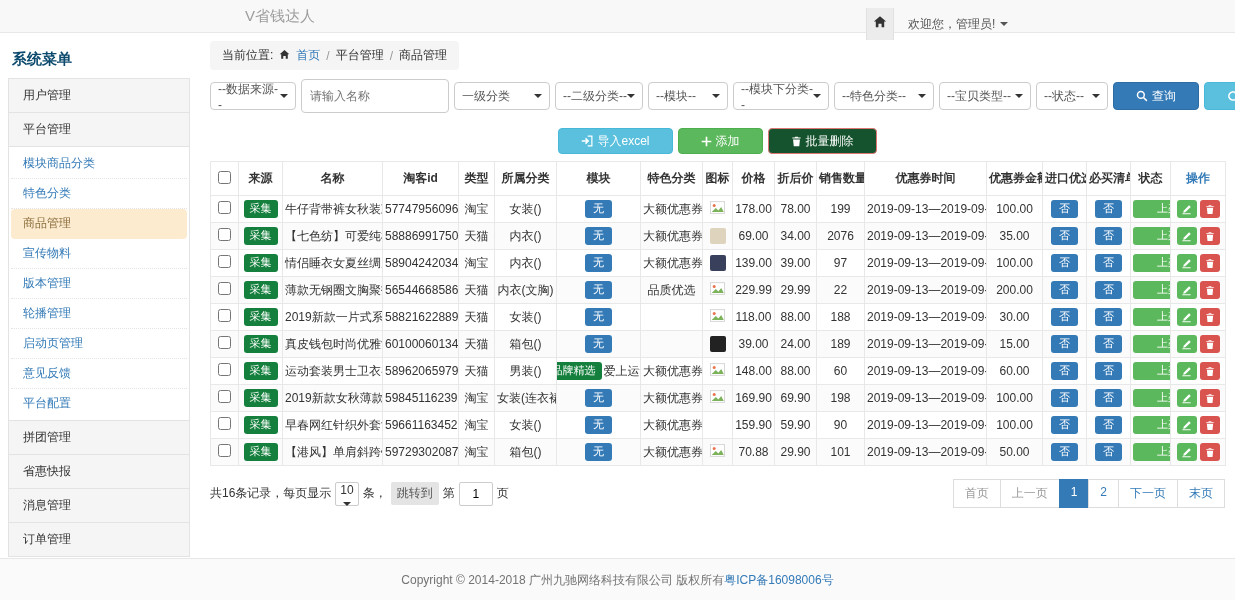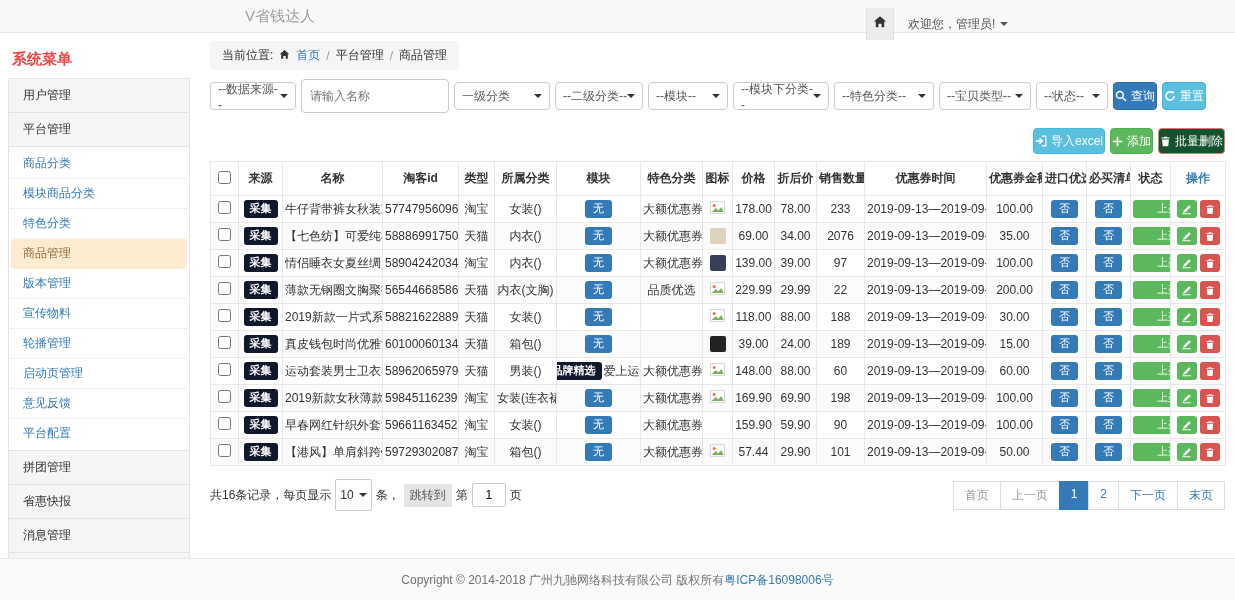--- a/index.html
+++ b/index.html
@@ -23,7 +23,7 @@
   .content { flex:1; min-width:0; }
 
   
-  .sidebar-title { color:#ef4444; font-size:15px; font-weight:bold; padding:9px 4px 10px; }
+  .sidebar-title { color:#0c4a6e; font-size:15px; font-weight:bold; padding:9px 4px 10px; }
   .side-group { background:#f5f5f5; border:1px solid #e3e3e3; padding:8px 14px; font-size:12px;
     color:#333; margin-top:-1px; cursor:pointer; }
   .side-sub { border:1px solid #e3e3e3; border-top:none; background:#fff; padding:2px; }

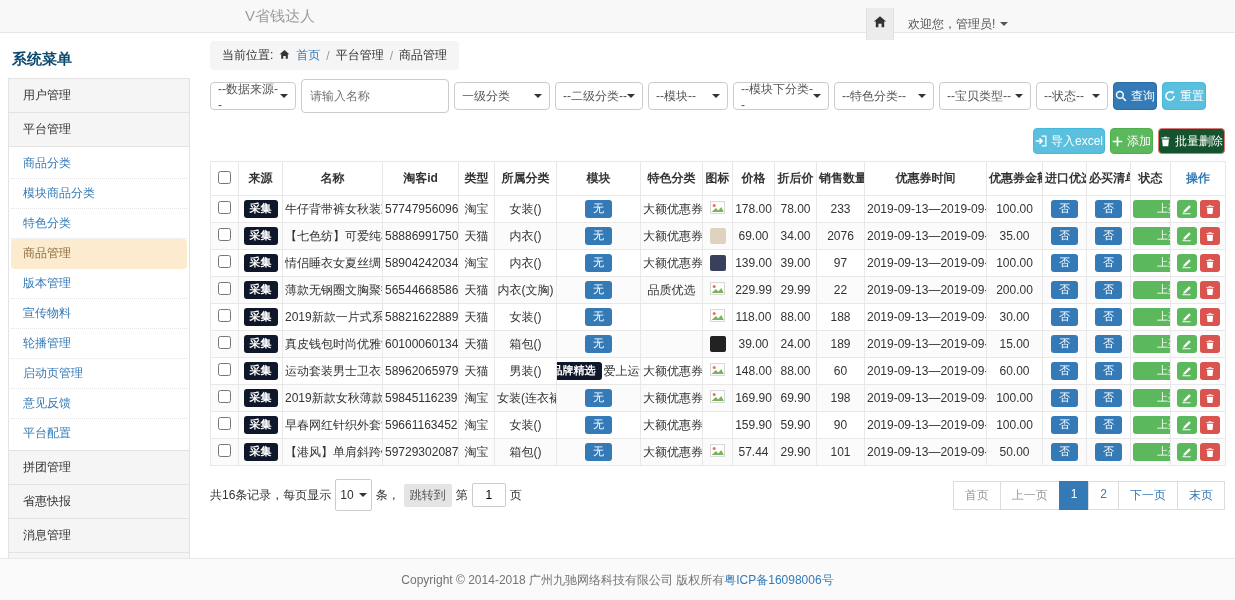--- a/index.html
+++ b/index.html
@@ -45,7 +45,7 @@
   .fsel .caret-down { border-top-color:#333; }
   .finput { border:1px solid #ccc; border-radius:4px; height:28px; width:148px; padding:16px 8px;
     font-size:12px; color:#555; flex:none; }
-  .btn { border-radius:4px; height:28px; padding:0 1px; font-size:12px; color:#fff;
+  .btn { border-radius:4px; height:28px; padding:0 22px; font-size:12px; color:#fff;
     display:inline-flex; align-items:center; gap:4px; border:1px solid transparent; cursor:pointer; flex:none; }
   .btn-primary { background:#337ab7; border-color:#2e6da4; }
   .btn-info { background:#5bc0de; border-color:#46b8da; }

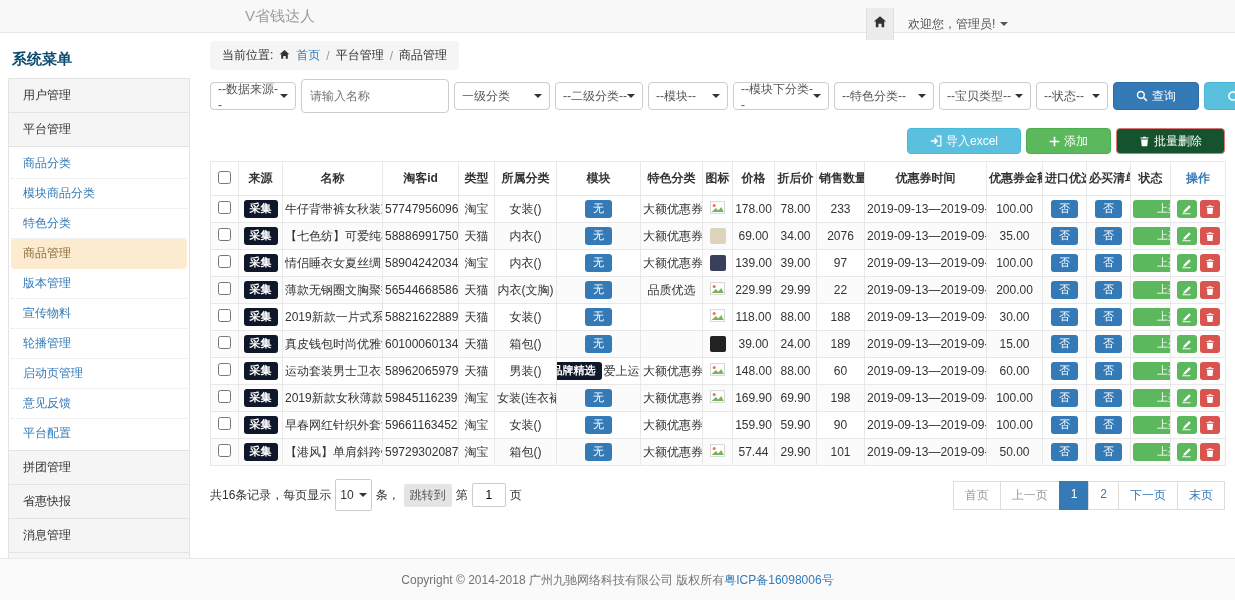--- a/index.html
+++ b/index.html
@@ -54,7 +54,7 @@
   .btn svg { display:block; }
 
   
-  .toolbar { display:flex; justify-content:flex-end; gap:5px; margin:15px 0 7px; }
+  .toolbar { display:flex; justify-content:center; gap:5px; margin:15px 0 7px; }
   .toolbar .btn { height:26px; font-size:12px; }
 
   

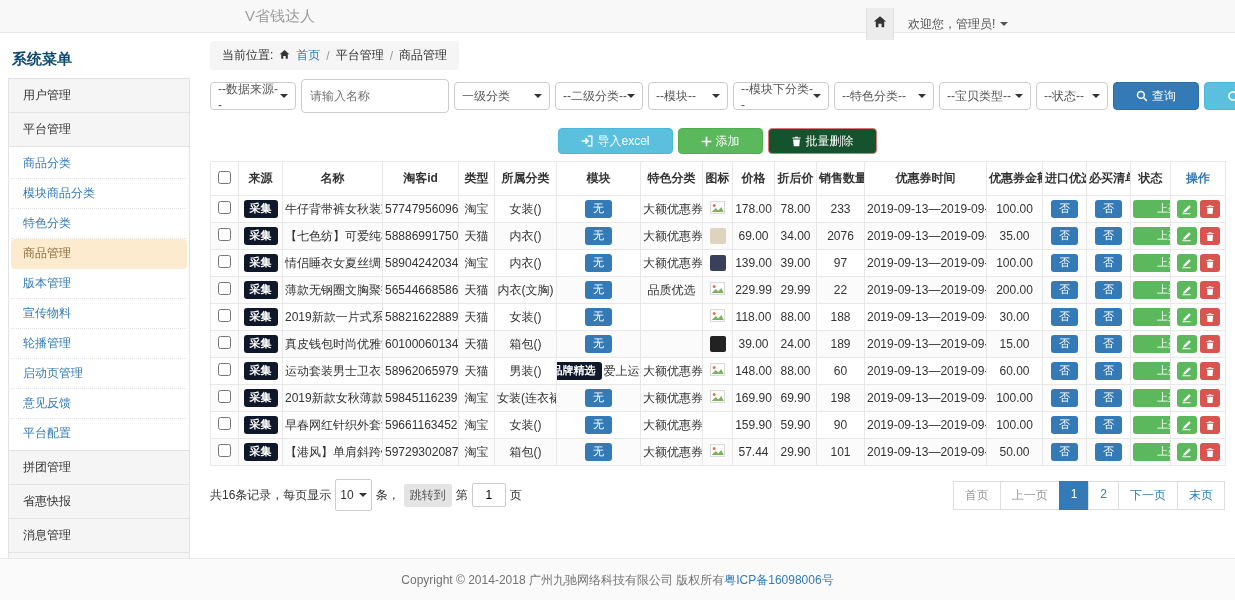--- a/index.html
+++ b/index.html
@@ -122,7 +122,6 @@
         <div class="side-group">用户管理</div>
         <div class="side-group">平台管理</div>
         <div class="side-sub">
-          <div class="side-item">商品分类</div>
           <div class="side-item">模块商品分类</div>
           <div class="side-item">特色分类</div>
           <div class="side-item active">商品管理</div>

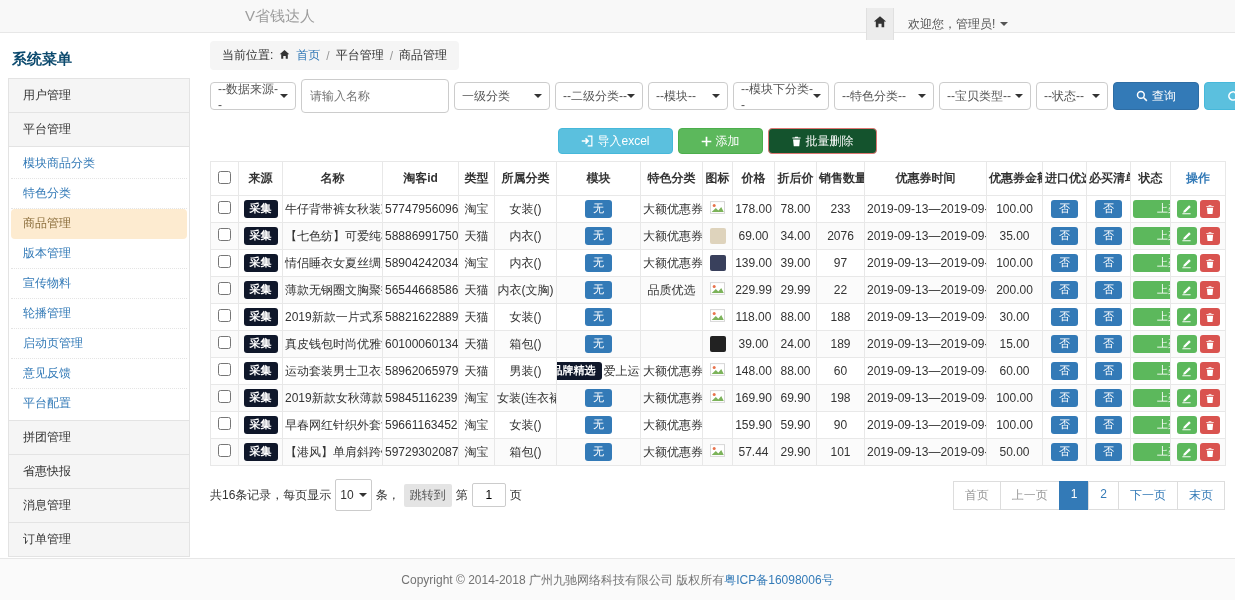--- a/index.html
+++ b/index.html
@@ -65,7 +65,7 @@
   .goods th.op-head { color:#337ab7; }
   .goods tbody tr:nth-child(even) td { background:#fbfbfb; }
   .chip { display:inline-block; border-radius:3px; padding:2px 6px; font-size:11px; color:#fff; line-height:1.2; }
-  .chip-orange { background:#0f172a;font-weight:bold; }
+  .chip-orange { background:#15803d; }
   .chip-blue { background:#337ab7; padding:2px 8px; cursor:pointer; }
   .chip-green { background:#5cb85c; padding:2px 24px; cursor:pointer; }
   .opbtn { display:inline-flex; align-items:center; justify-content:center; width:20px; height:18px;

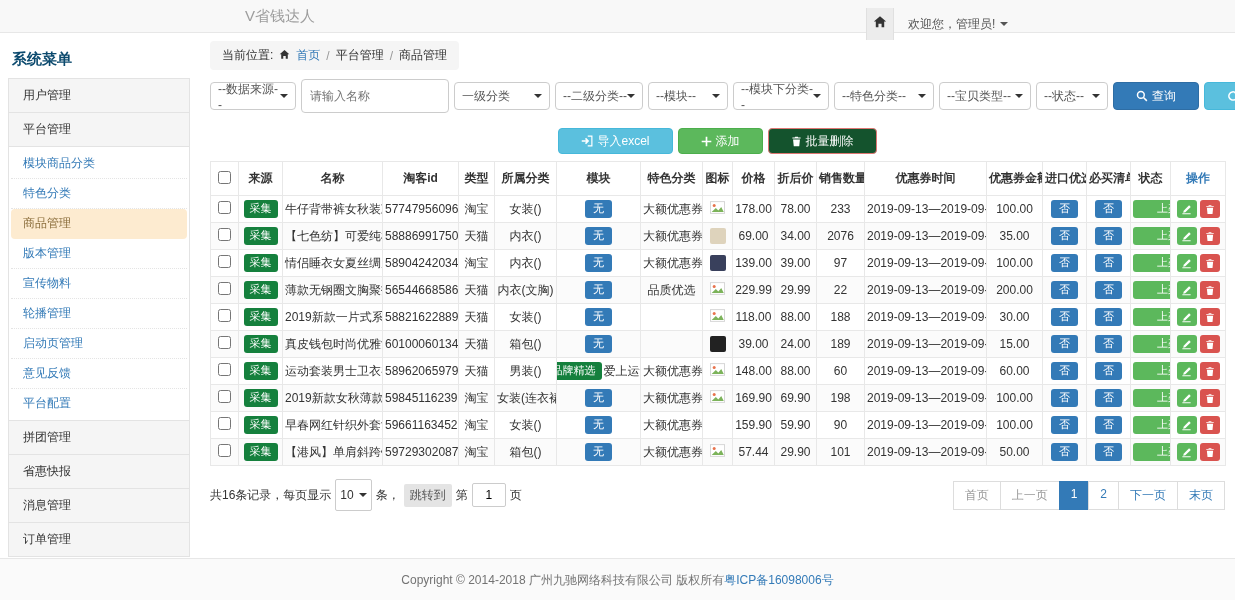--- a/index.html
+++ b/index.html
@@ -300,7 +300,7 @@
                 </svg></span></td>
             <td>178.00</td>
             <td>78.00</td>
-            <td>233</td>
+            <td>199</td>
             <td>2019-09-13—2019-09-17</td>
             <td>100.00</td>
             <td><span class="chip chip-blue">否</span></td>

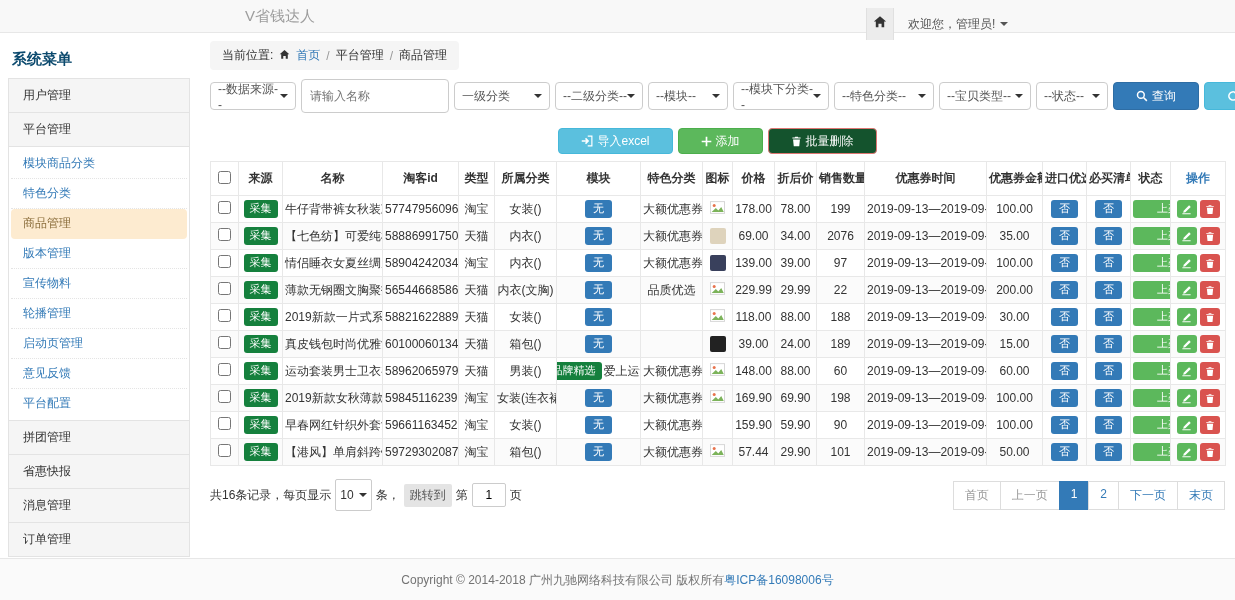--- a/index.html
+++ b/index.html
@@ -125,8 +125,8 @@
           <div class="side-item">模块商品分类</div>
           <div class="side-item">特色分类</div>
           <div class="side-item active">商品管理</div>
+          <div class="side-item">宣传物料</div>
           <div class="side-item">版本管理</div>
-          <div class="side-item">宣传物料</div>
           <div class="side-item">轮播管理</div>
           <div class="side-item">启动页管理</div>
           <div class="side-item">意见反馈</div>

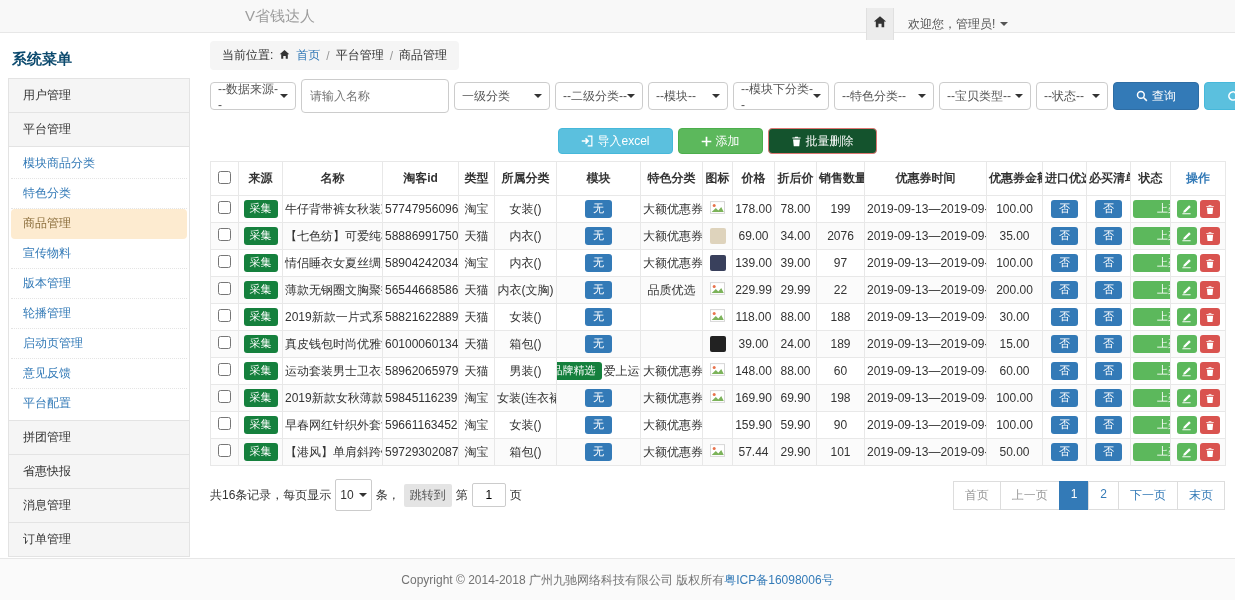--- a/index.html
+++ b/index.html
@@ -616,7 +616,7 @@
                   <circle cx="5" cy="5" r="1.8" fill="#e8734d"></circle>
                   <path d="M2 13l5-5 3 3 3.5-4 3 6z" fill="#7cb35a"></path>
                 </svg></span></td>
-            <td>57.44</td>
+            <td>70.88</td>
             <td>29.90</td>
             <td>101</td>
             <td>2019-09-13—2019-09-18</td>

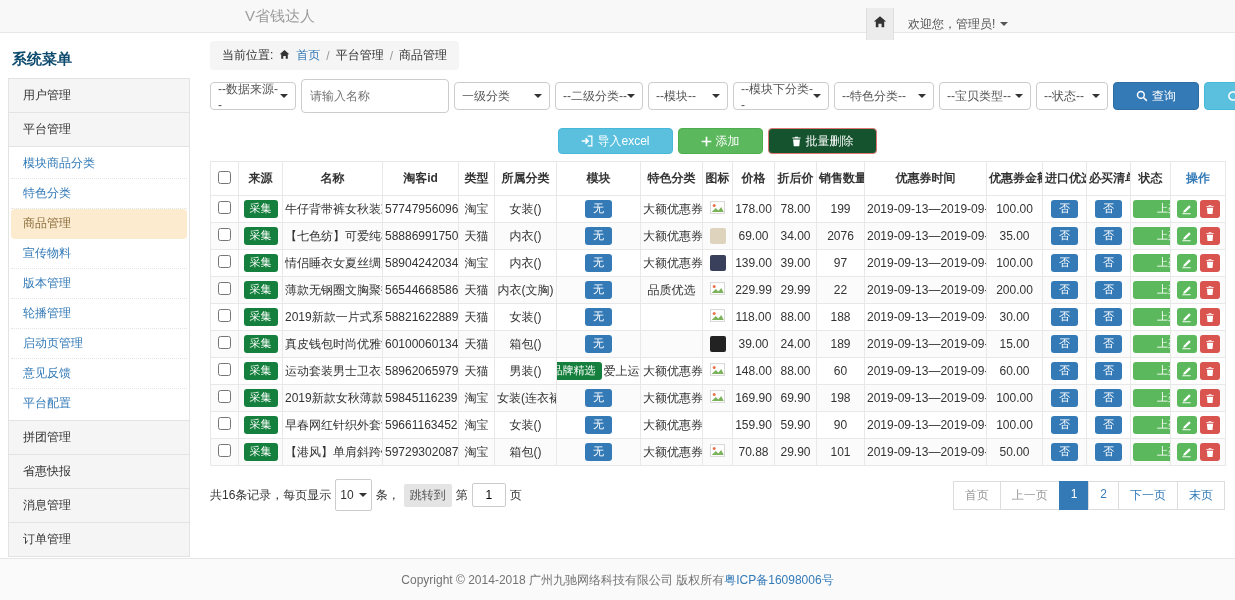--- a/index.html
+++ b/index.html
@@ -78,8 +78,8 @@
   
   .pager-row { display:flex; justify-content:space-between; align-items:center; margin-top:13px; font-size:12px; }
   .pg-left { display:flex; align-items:center; gap:4px; color:#333; }
-  .mini-sel { border:1px solid #ccc; border-radius:2px; height:32px; padding:0 4px; background:#fff;
-    display:inline-flex; align-items:center; gap:5px; font-size:12px; cursor:pointer; }
+  .mini-sel { border:1px solid #ccc; border-radius:2px; height:24px; padding:0 4px; background:#fff;
+    display:inline-flex; align-items:center; gap:5px; font-size:12px; cursor:pointer;flex-direction:column; }
   .mini-sel .caret-down { border-top-color:#333; }
   .jump-label { background:#e4e4e4; border-radius:2px; padding:3px 6px; color:#555; cursor:pointer; }
   .jump-input { width:34px; height:24px; border:1px solid #ccc; border-radius:2px; text-align:center; font-size:12px; }

